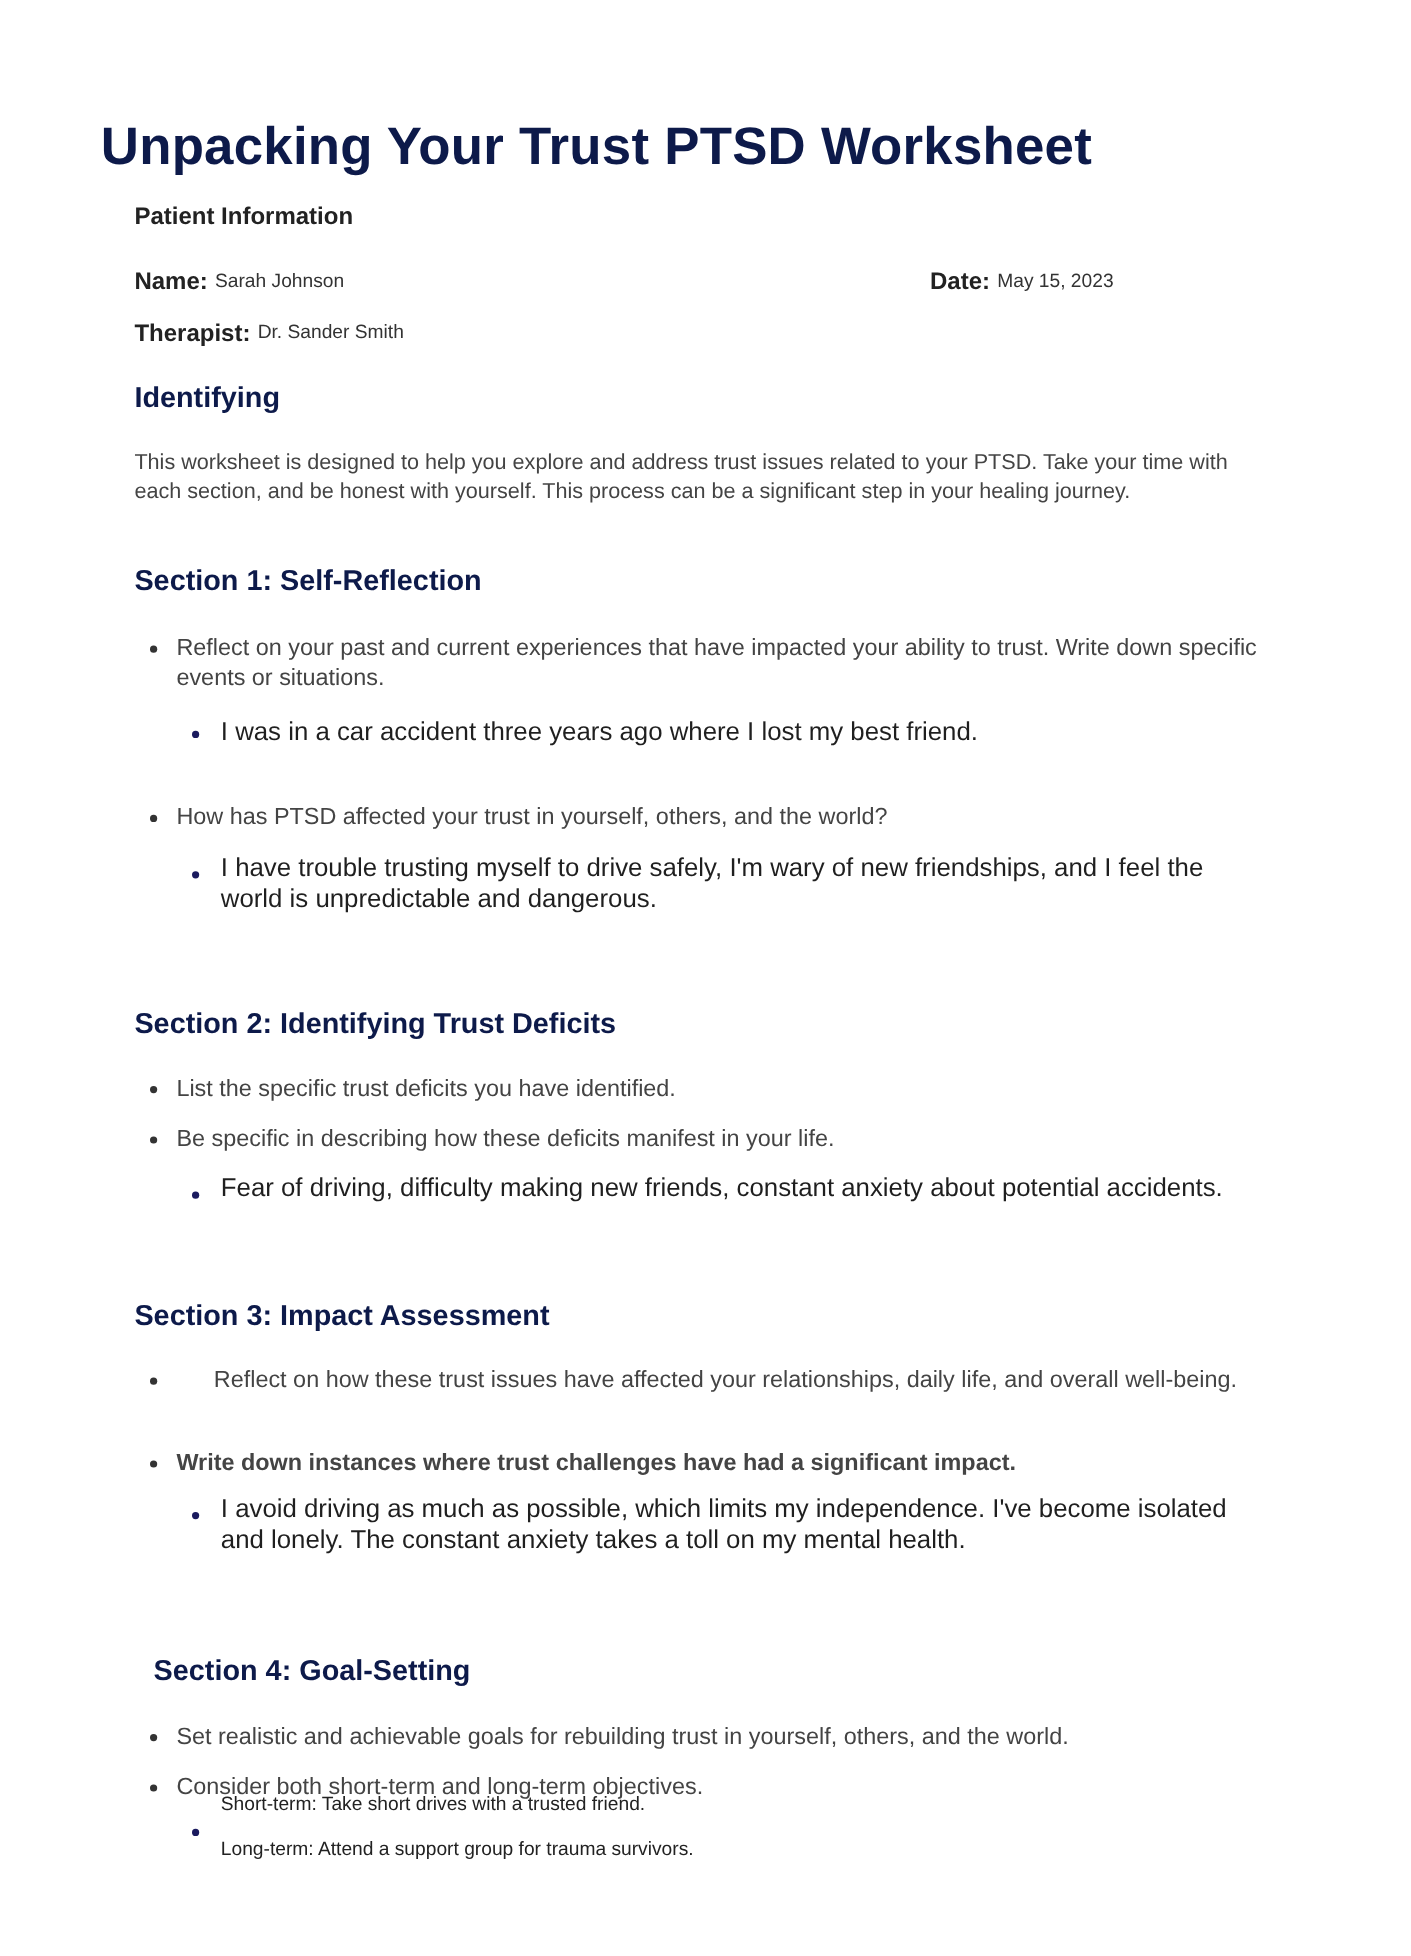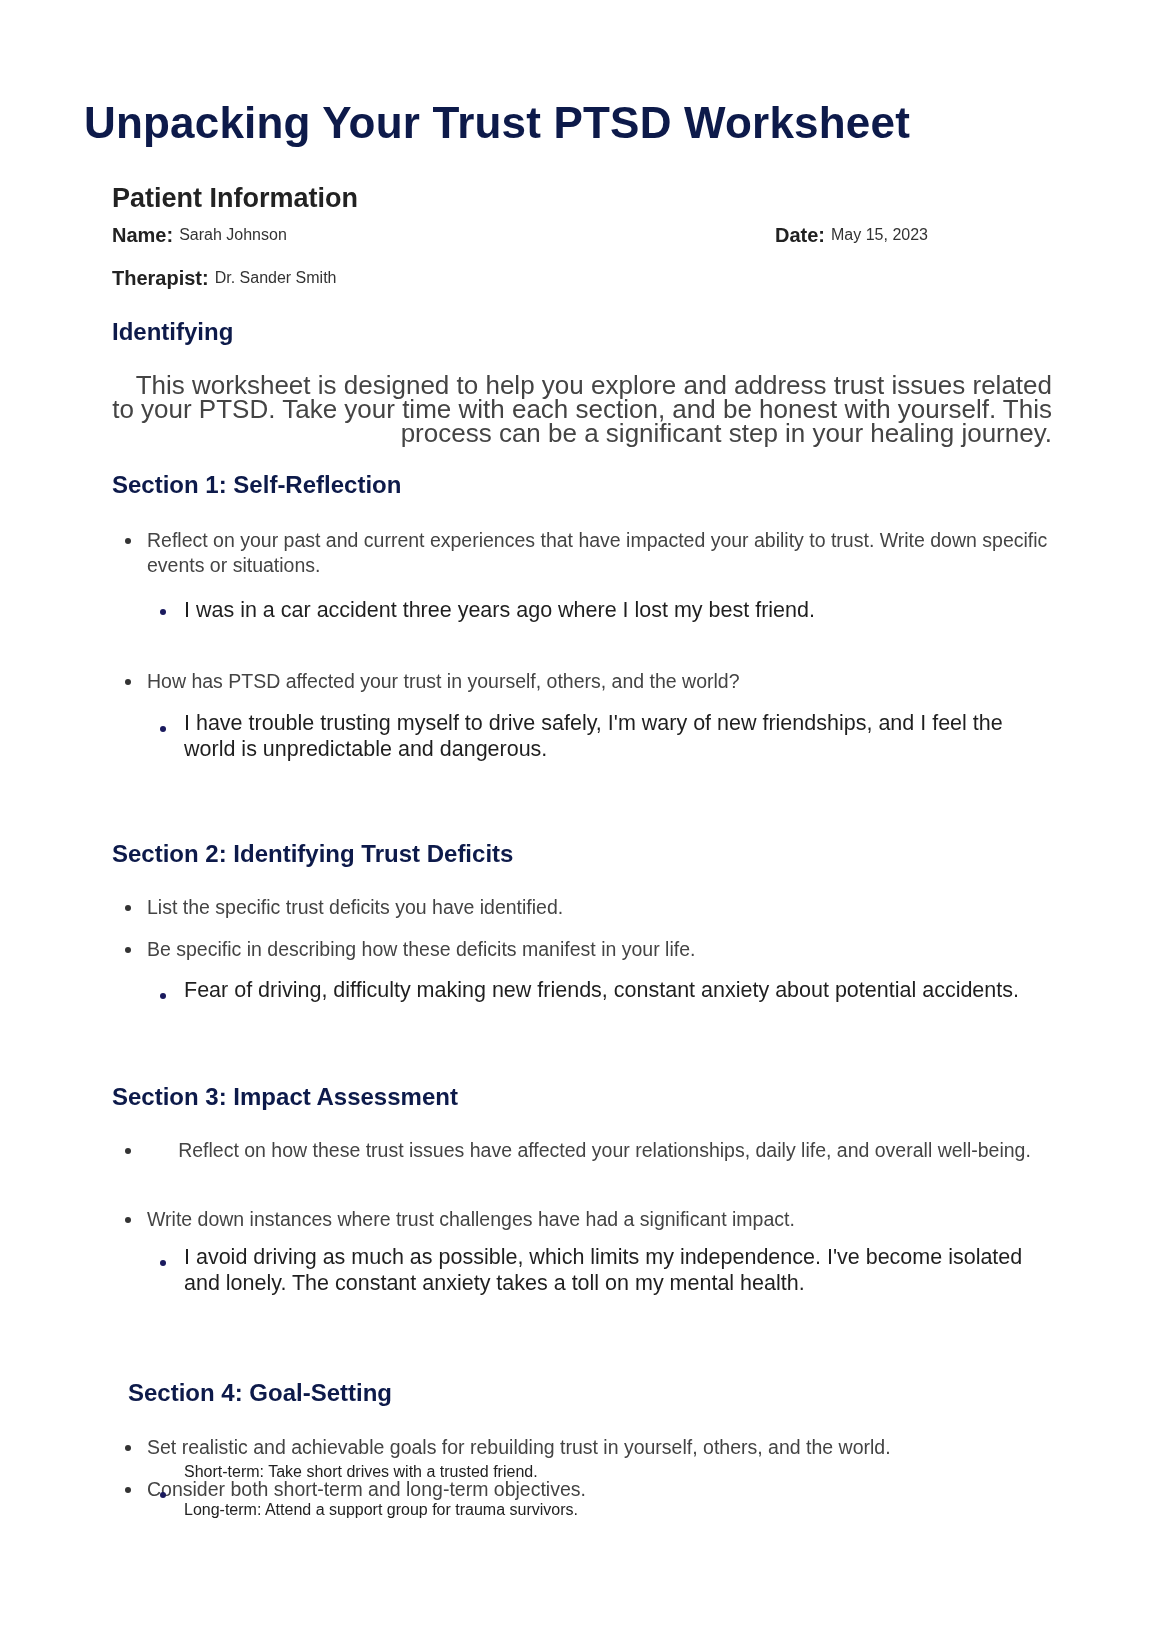--- a/index.html
+++ b/index.html
@@ -34,8 +34,8 @@
     }
     .abs { position: absolute; }
     .pi-heading {
-      left: 112px; top: 183px;
-      font-size: 27px; font-weight: bold; color: #222;
+      left: 112px; top: 170px;
+      font-size: 20px; font-weight: bold; color: #222;
     }
     .field-label {
       font-size: 20px; font-weight: bold; color: #222;

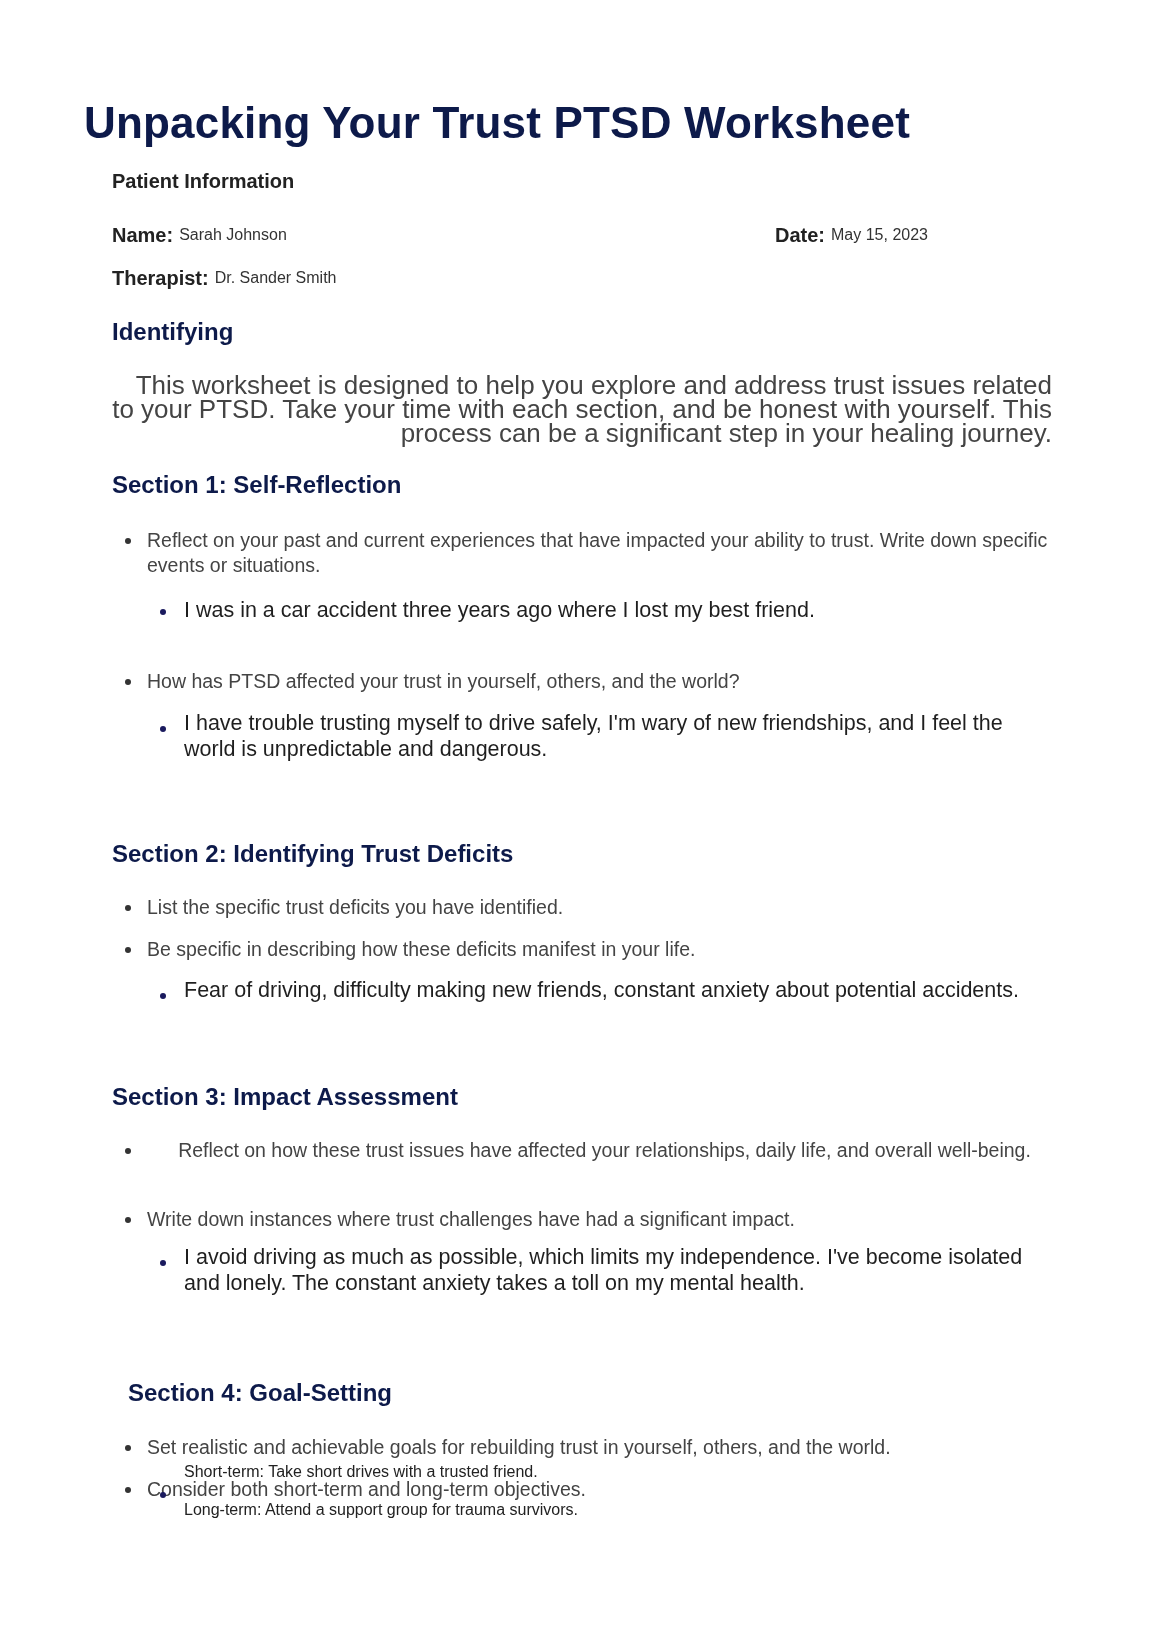--- a/index.html
+++ b/index.html
@@ -60,11 +60,10 @@
       position: absolute;
       left: 112px;
       width: 940px;
-      font-size: 26px;
+      font-size: 18px;
       line-height: 24px;
       color: #444;
       margin: 0;
-      text-align: right;
     }
     ul.q {
       position: absolute;

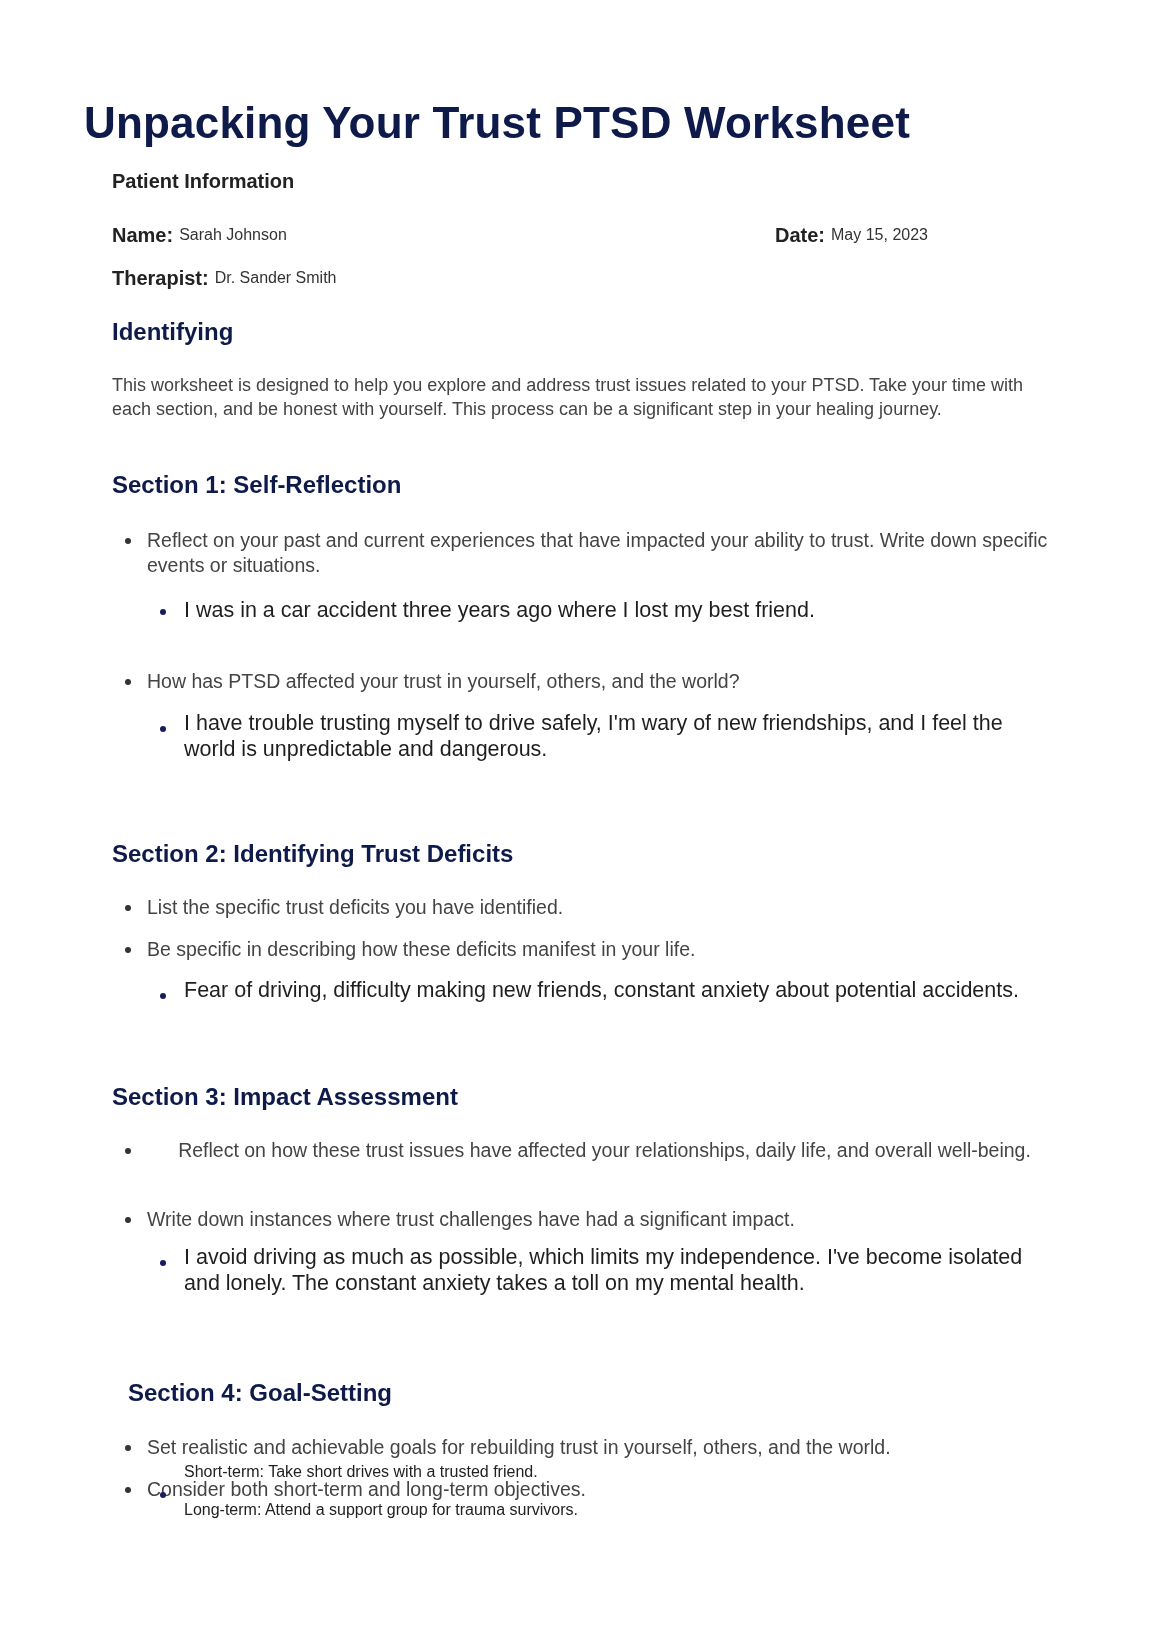--- a/index.html
+++ b/index.html
@@ -188,7 +188,7 @@
   <ul class="q" style="top:1138px;text-align:center;">
     <li>Reflect on how these trust issues have affected your relationships, daily life, and overall well-being.</li>
   </ul>
-  <ul class="q" style="top:1207px;">
+  <ul class="q" style="top:1207px;font-weight:bold;">
     <li>Write down instances where trust challenges have had a significant impact.</li>
   </ul>
   <ul class="a lowdot" style="top:1244px;">

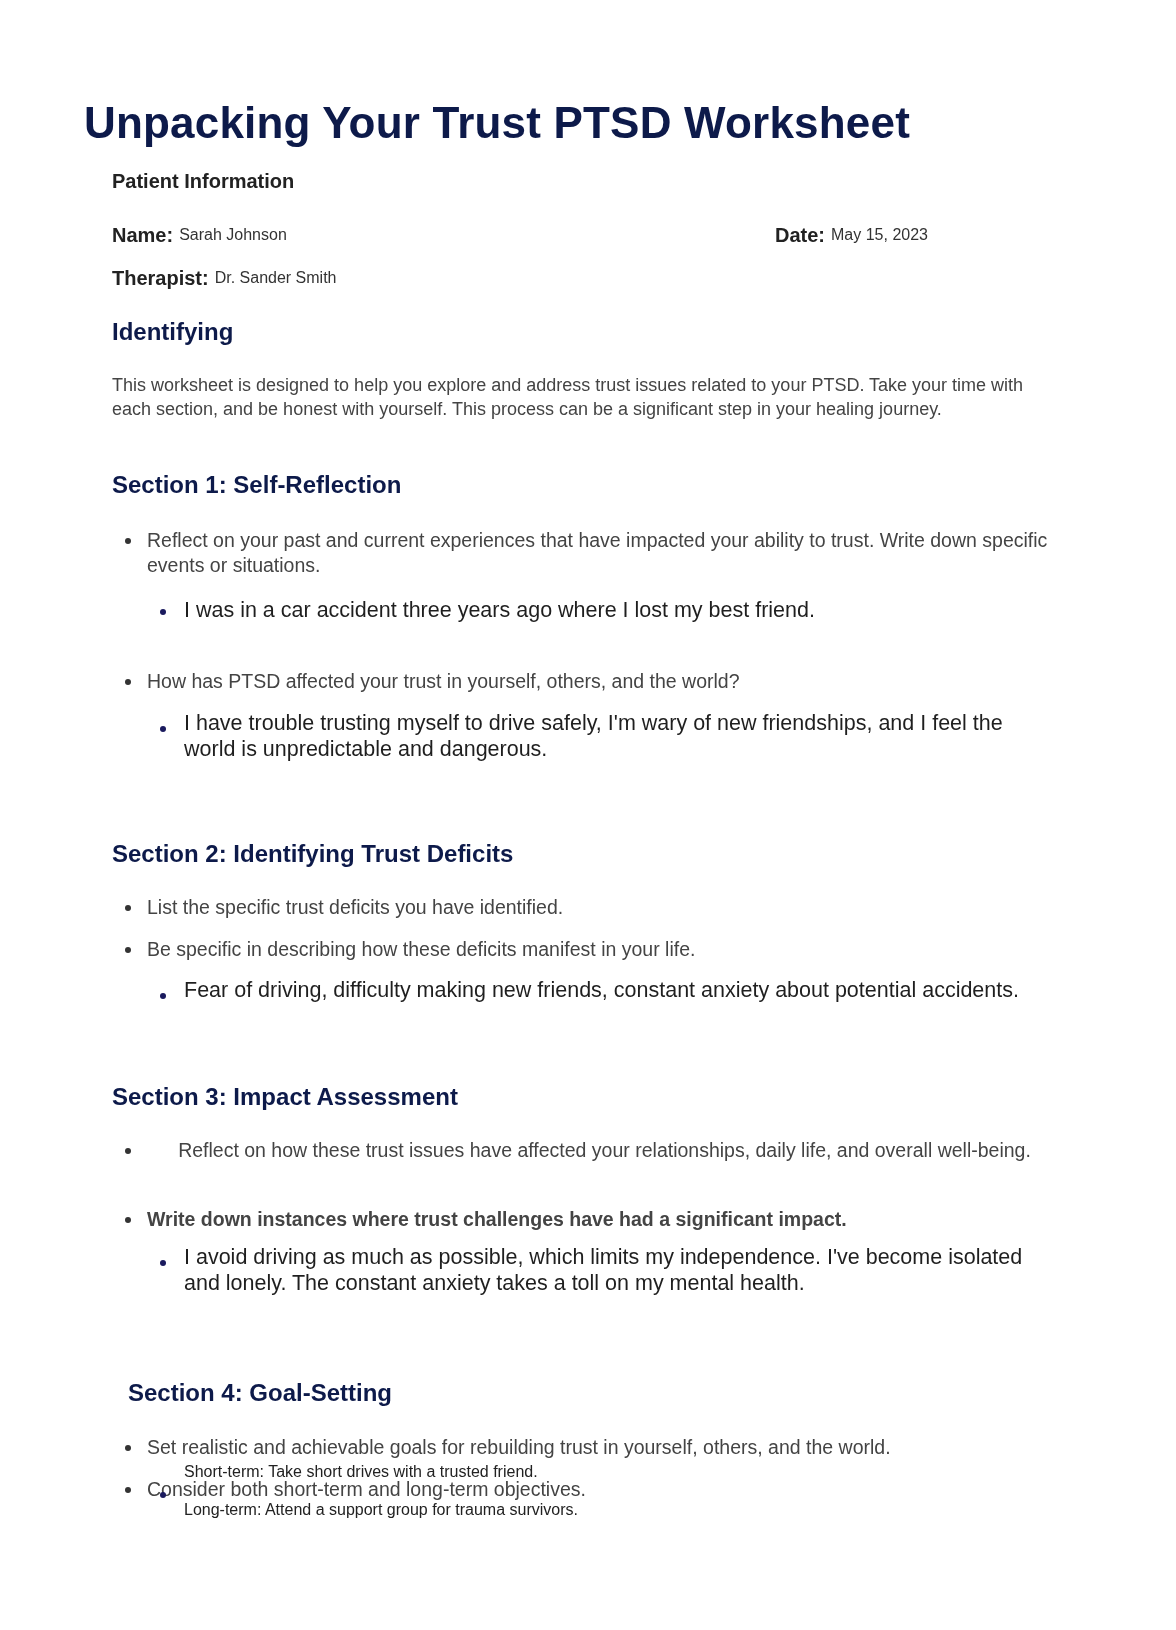--- a/index.html
+++ b/index.html
@@ -202,7 +202,7 @@
   <ul class="q" style="top:1435px;">
     <li>Set realistic and achievable goals for rebuilding trust in yourself, others, and the world.</li>
   </ul>
-  <div class="goal-block" style="top:1460px; height:60px;">
+  <div class="goal-block" style="top:1492px; height:60px;">
     <span class="goal-dot"></span>
     <div class="goal-line" style="top:3px;">Short-term: Take short drives with a trusted friend.</div>
     <div class="goal-line" style="top:41px;">Long-term: Attend a support group for trauma survivors.</div>

